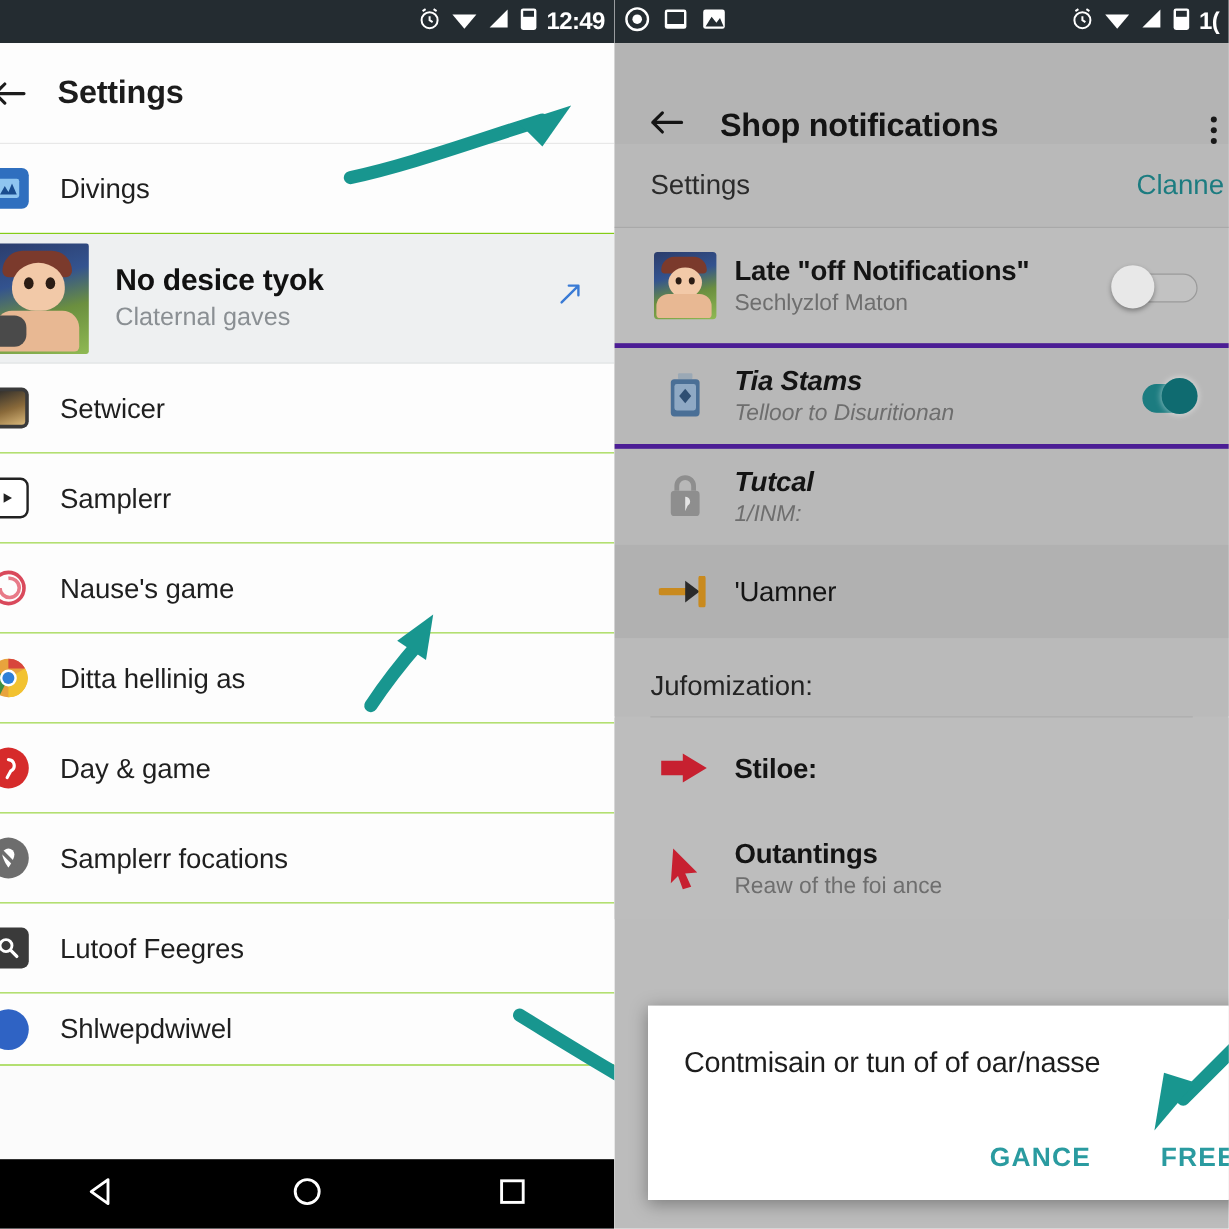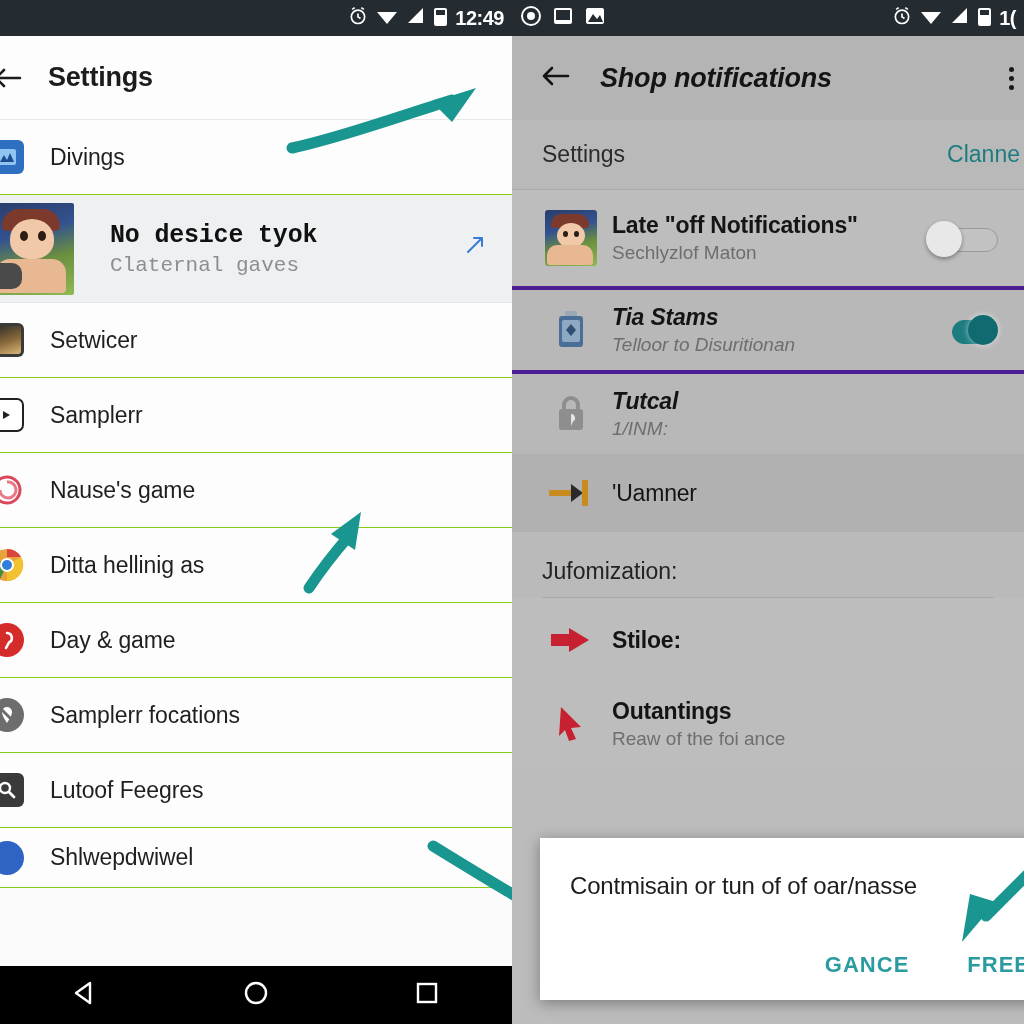--- a/index.html
+++ b/index.html
@@ -92,7 +92,7 @@
   
   .rp { background:#bcbcbc; height:988px; position:relative; }
   .appbar-right {
-    height: 84px; background:#b4b4b4; display:flex; align-items:center;font-style:italic;
+    height: 84px; background:#b4b4b4; display:flex; align-items:flex-end;
   }
   .back-right { margin-left:28px; }
   .appbar-title-right { font-size:27px; font-weight:bold; color:#141414; margin-left:30px; letter-spacing:-0.2px;}

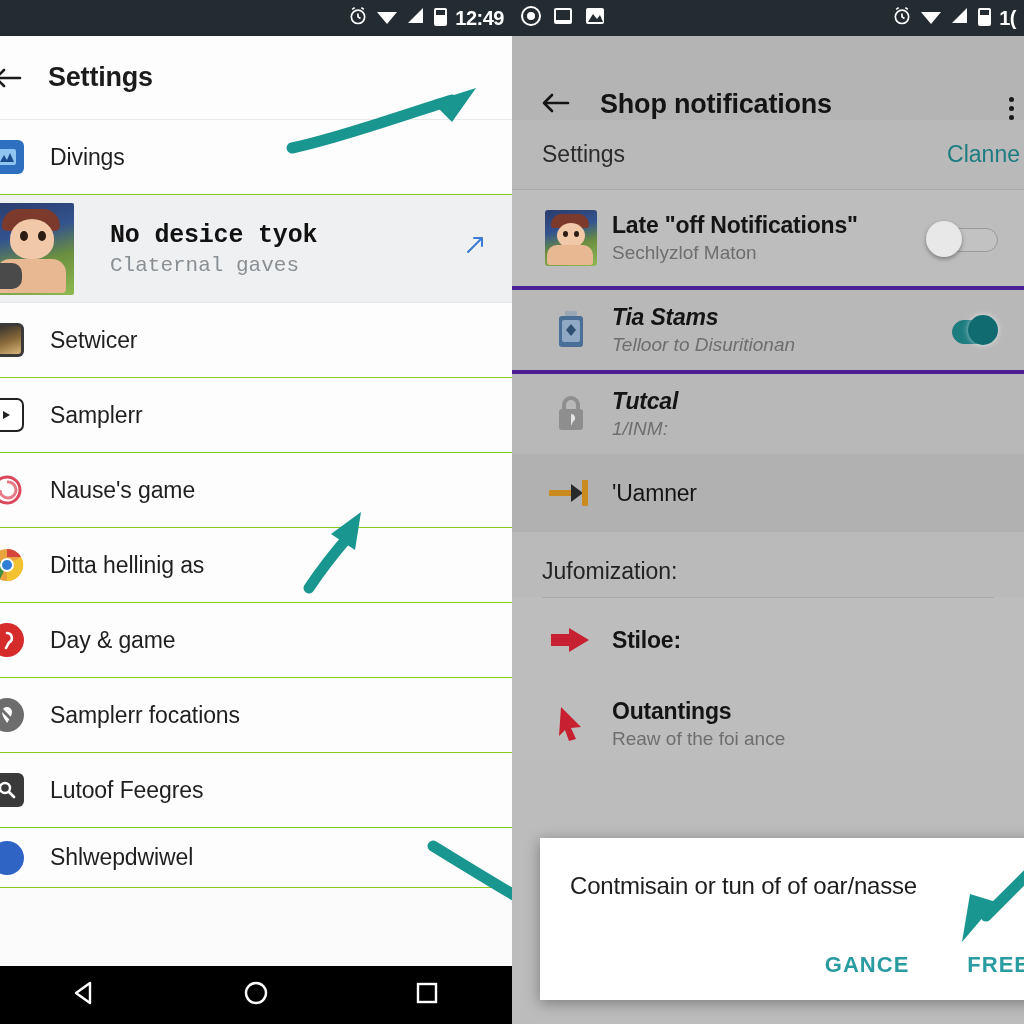--- a/index.html
+++ b/index.html
@@ -71,7 +71,7 @@
     position:absolute; left:-4px; bottom:6px; width:34px; height:26px; border-radius:10px;
     background:#4a4a4a;
   }
-  .feat-text { margin-left:36px; flex:1;font-family:Liberation Mono, monospace; }
+  .feat-text { margin-left:22px; flex:1; }
   .feat-title { font-size:25px; font-weight:bold; color:#111; letter-spacing:-0.2px;}
   .feat-sub { font-size:21px; color:#8a8f93; margin-top:4px; }
   .feat-arrow { margin-right: 24px; color:#3a7bd5; font-size:26px; }

